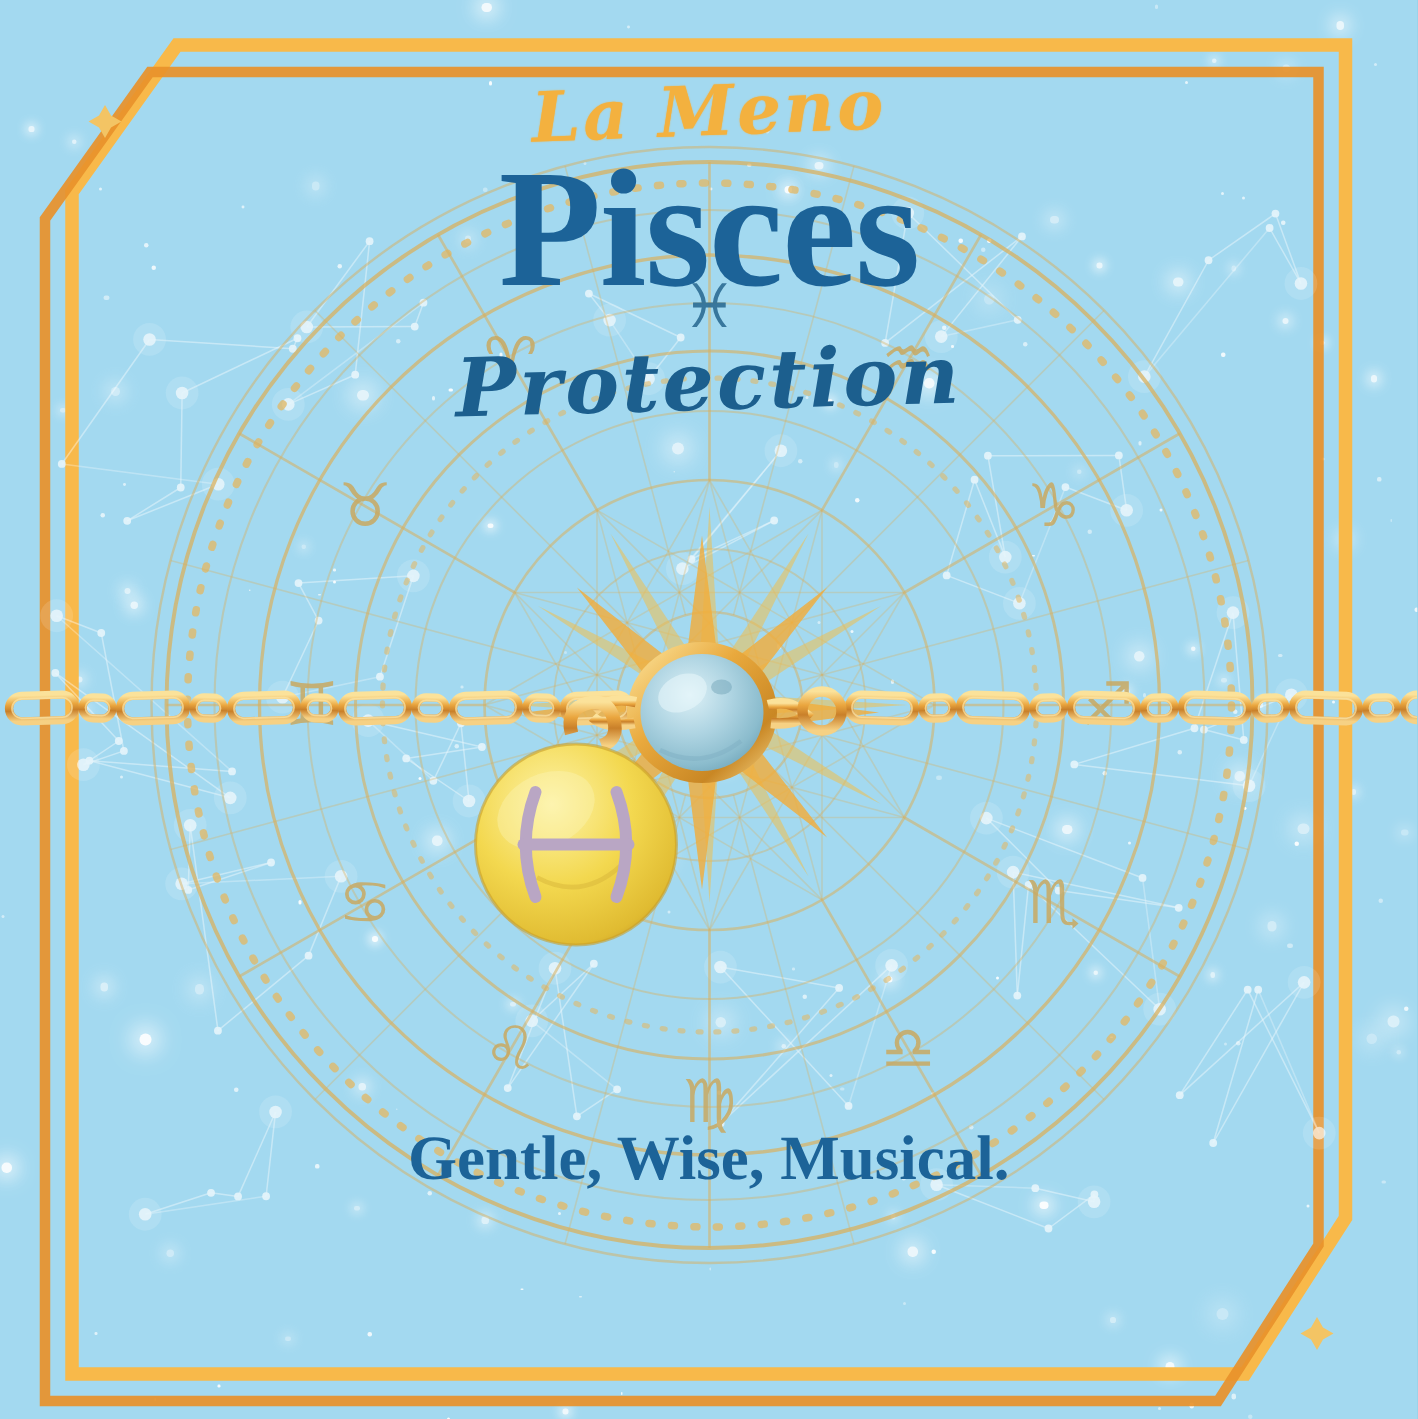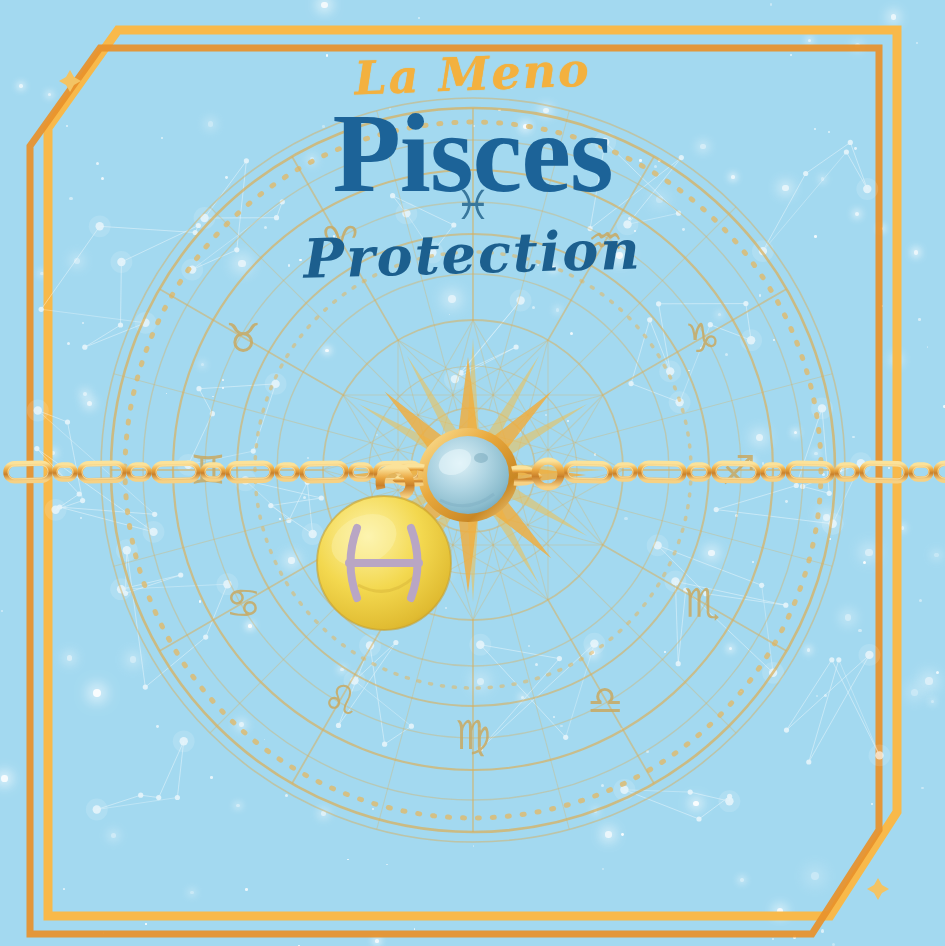--- a/index.html
+++ b/index.html
@@ -839,6 +839,7 @@
   <div class="txt" id="brand">La Meno</div>
   <div class="txt" id="title">Pisces</div>
   <div class="txt" id="tagline">Protection</div>
+  <div class="txt traits" id="traits2">Gentle, Wise, Musical.</div>
 
 </div>
 

